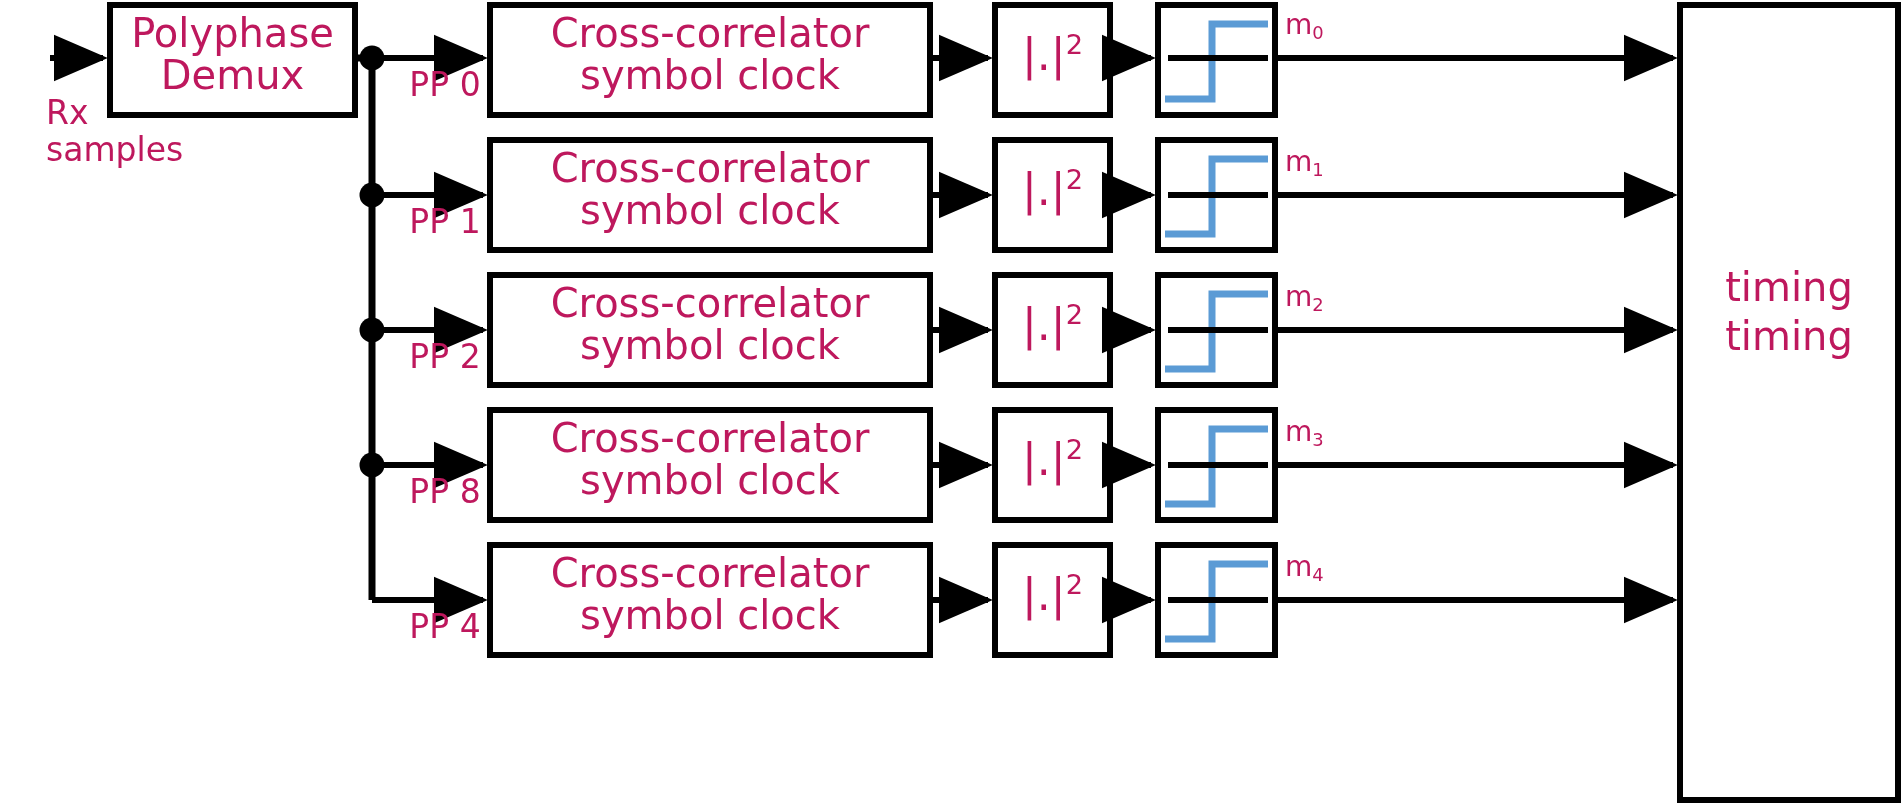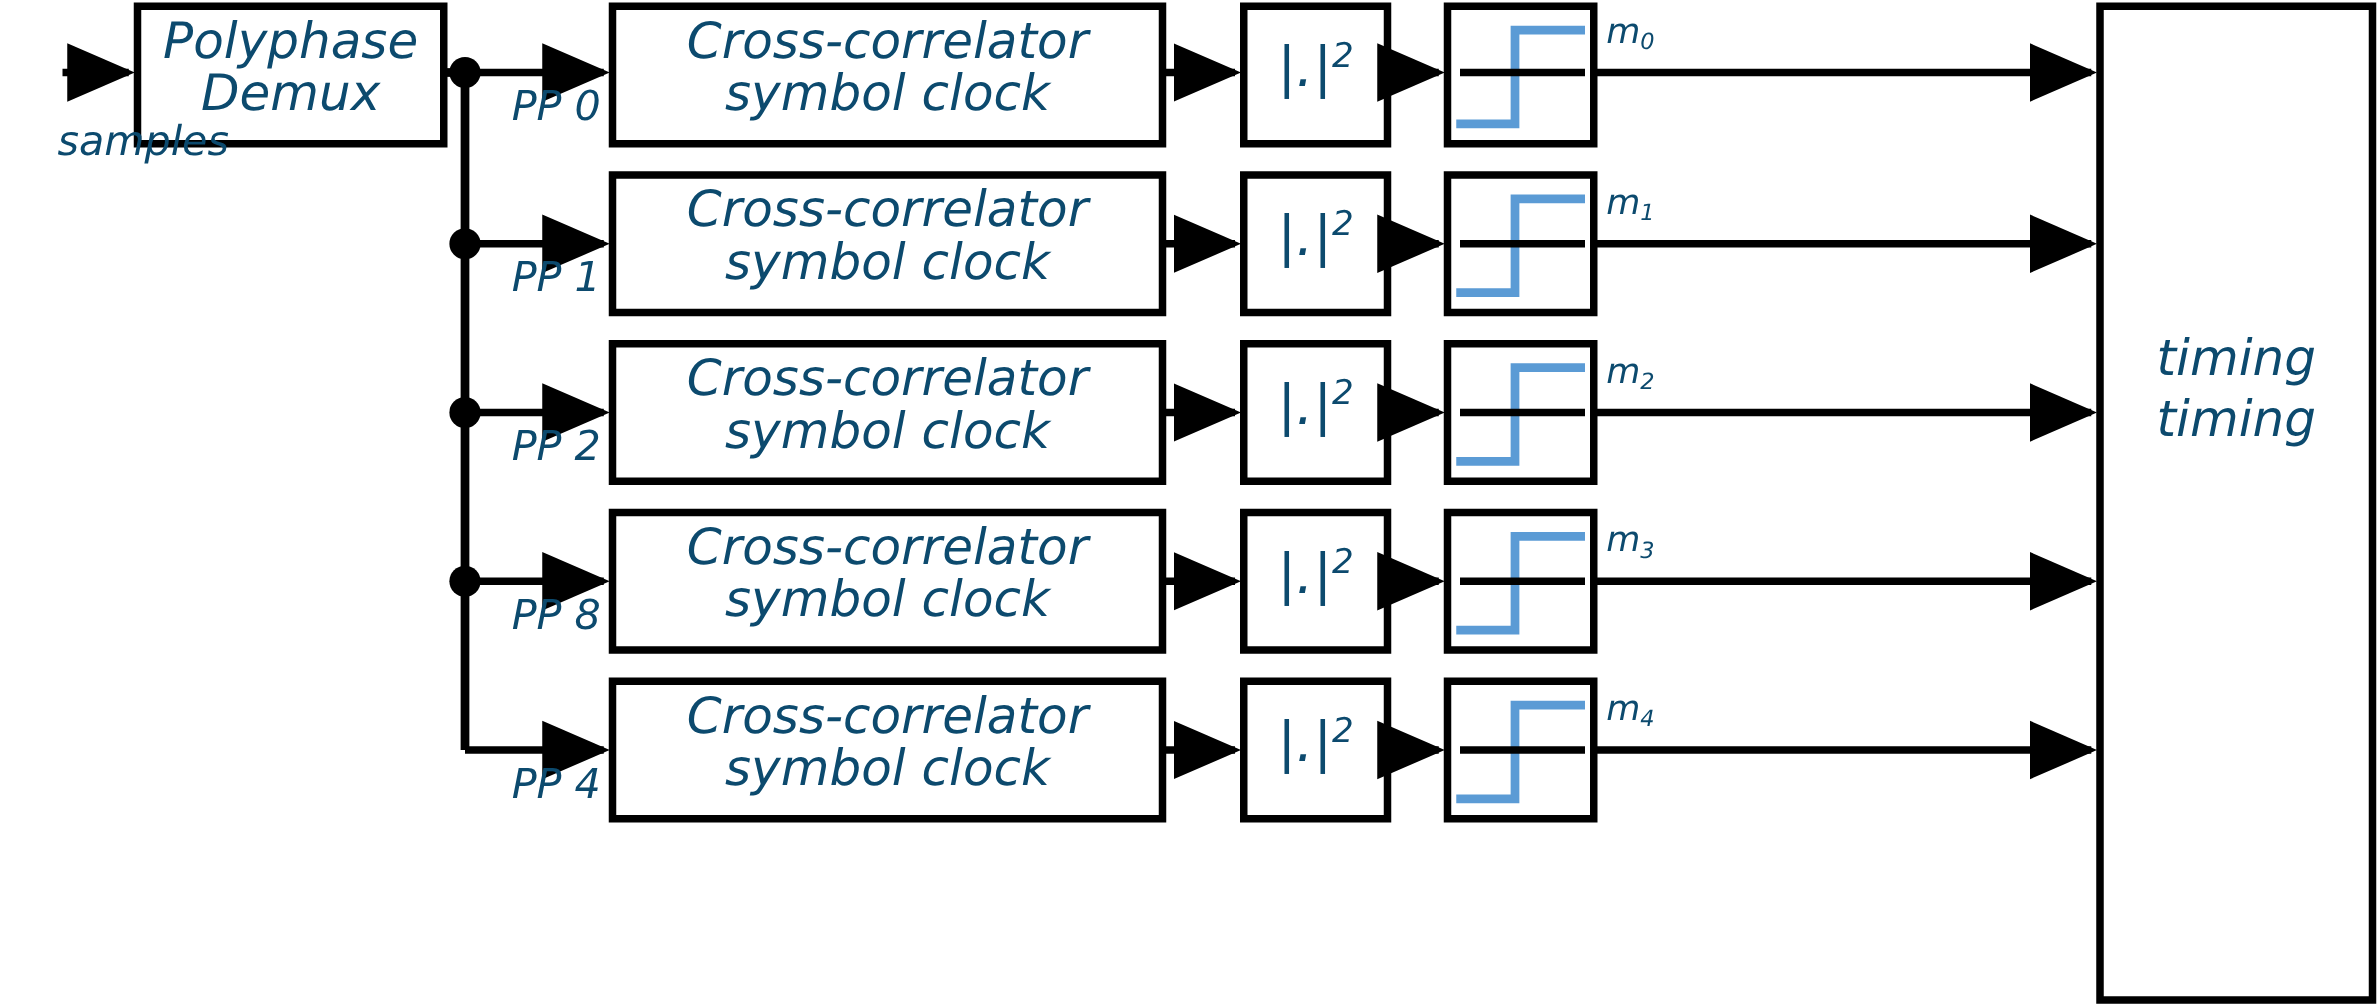--- a/index.html
+++ b/index.html
@@ -26,11 +26,10 @@
   .blk-text {
     position: absolute;
     text-align: center;
-    color: #0c4a6e;
+    color: #be185d;
     line-height: 1.06;
     pointer-events: none;
     white-space: nowrap;
-    font-style: italic;
   }
   .box-label {
     font-size: 40px;

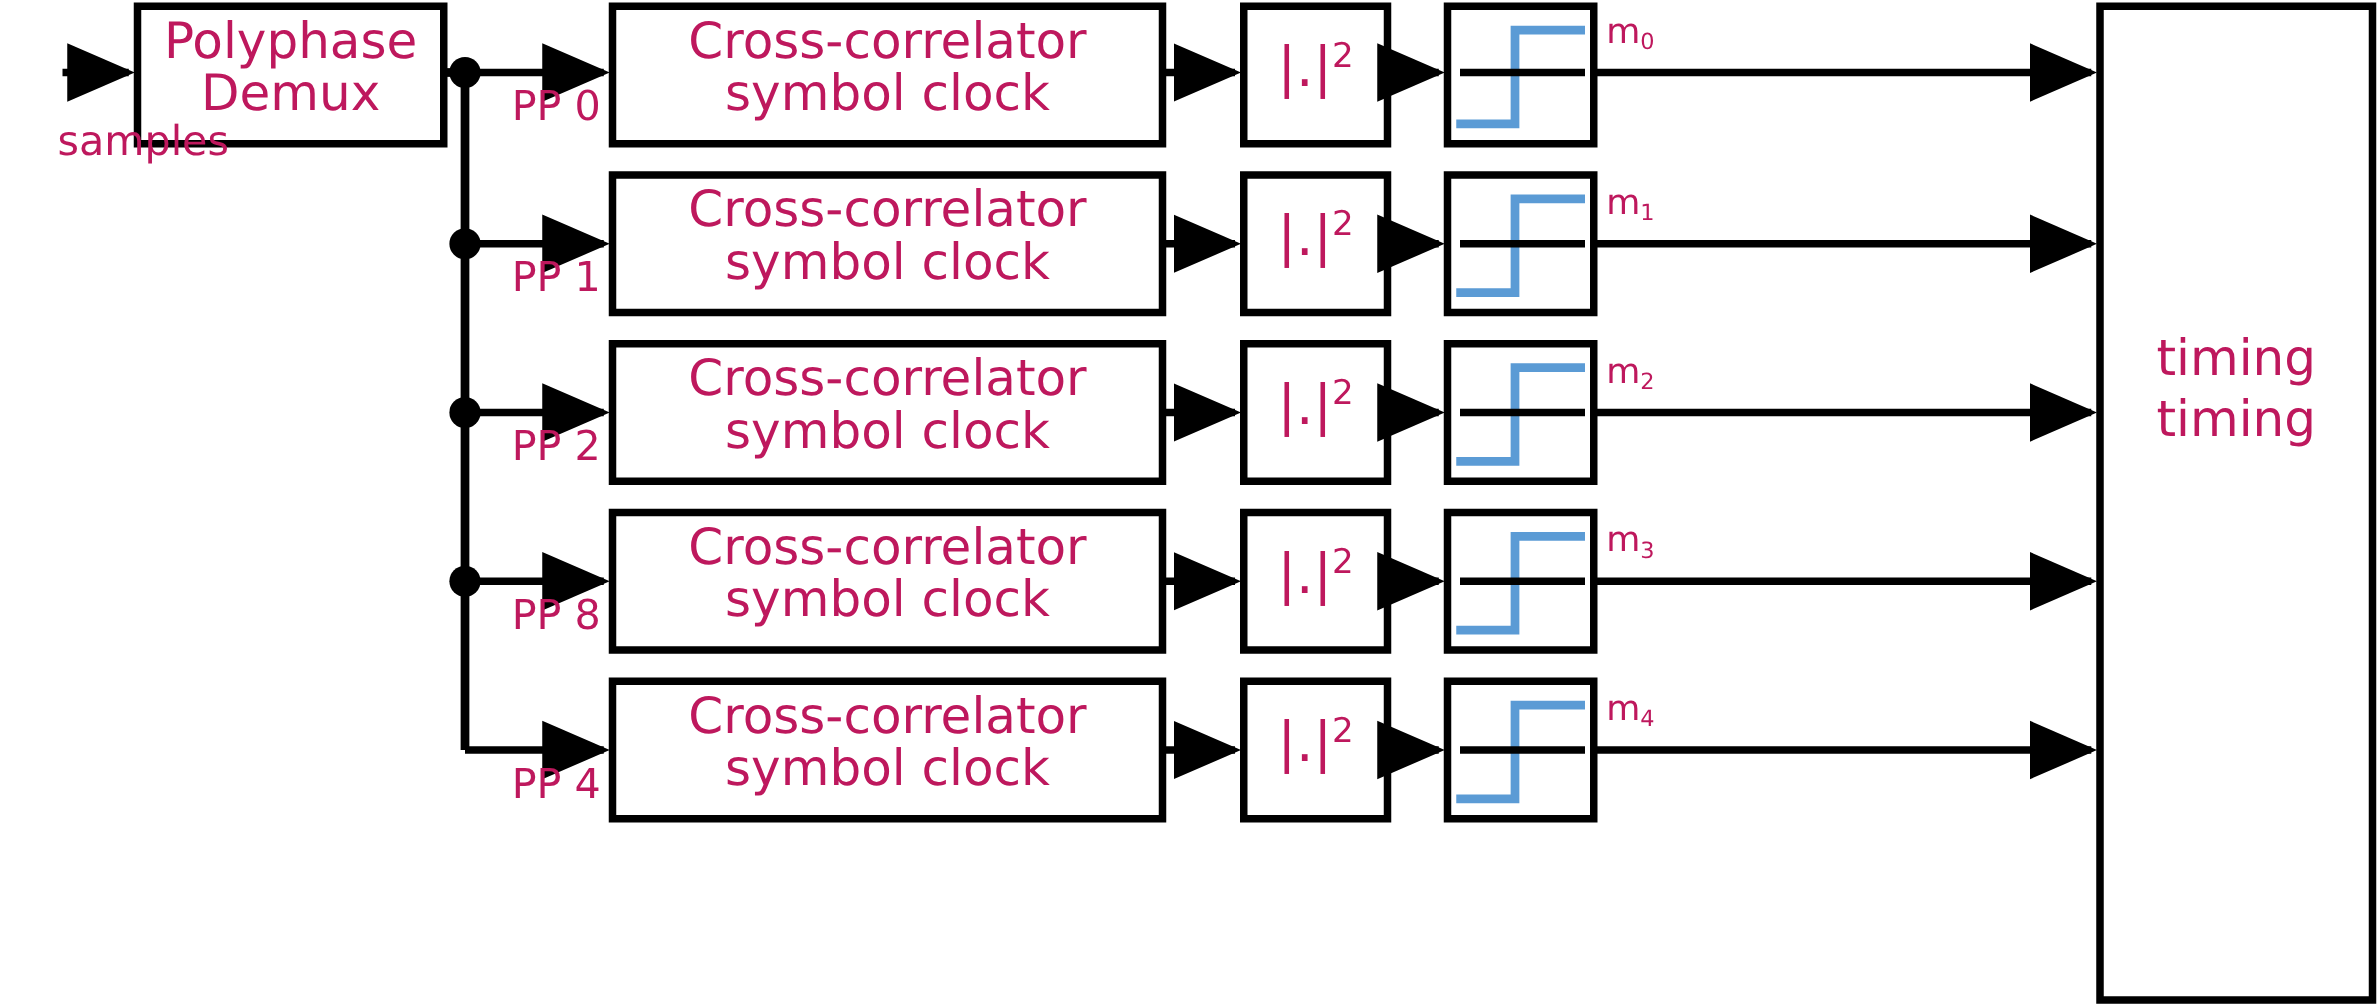--- a/index.html
+++ b/index.html
@@ -160,6 +160,7 @@
   </svg>
 
   <div class="blk-text rx-label" style="left:46px; top:95px; width:200px;">
+    <span class="nowrap-line">Rx</span>
     <span class="nowrap-line">samples</span>
   </div>
 

